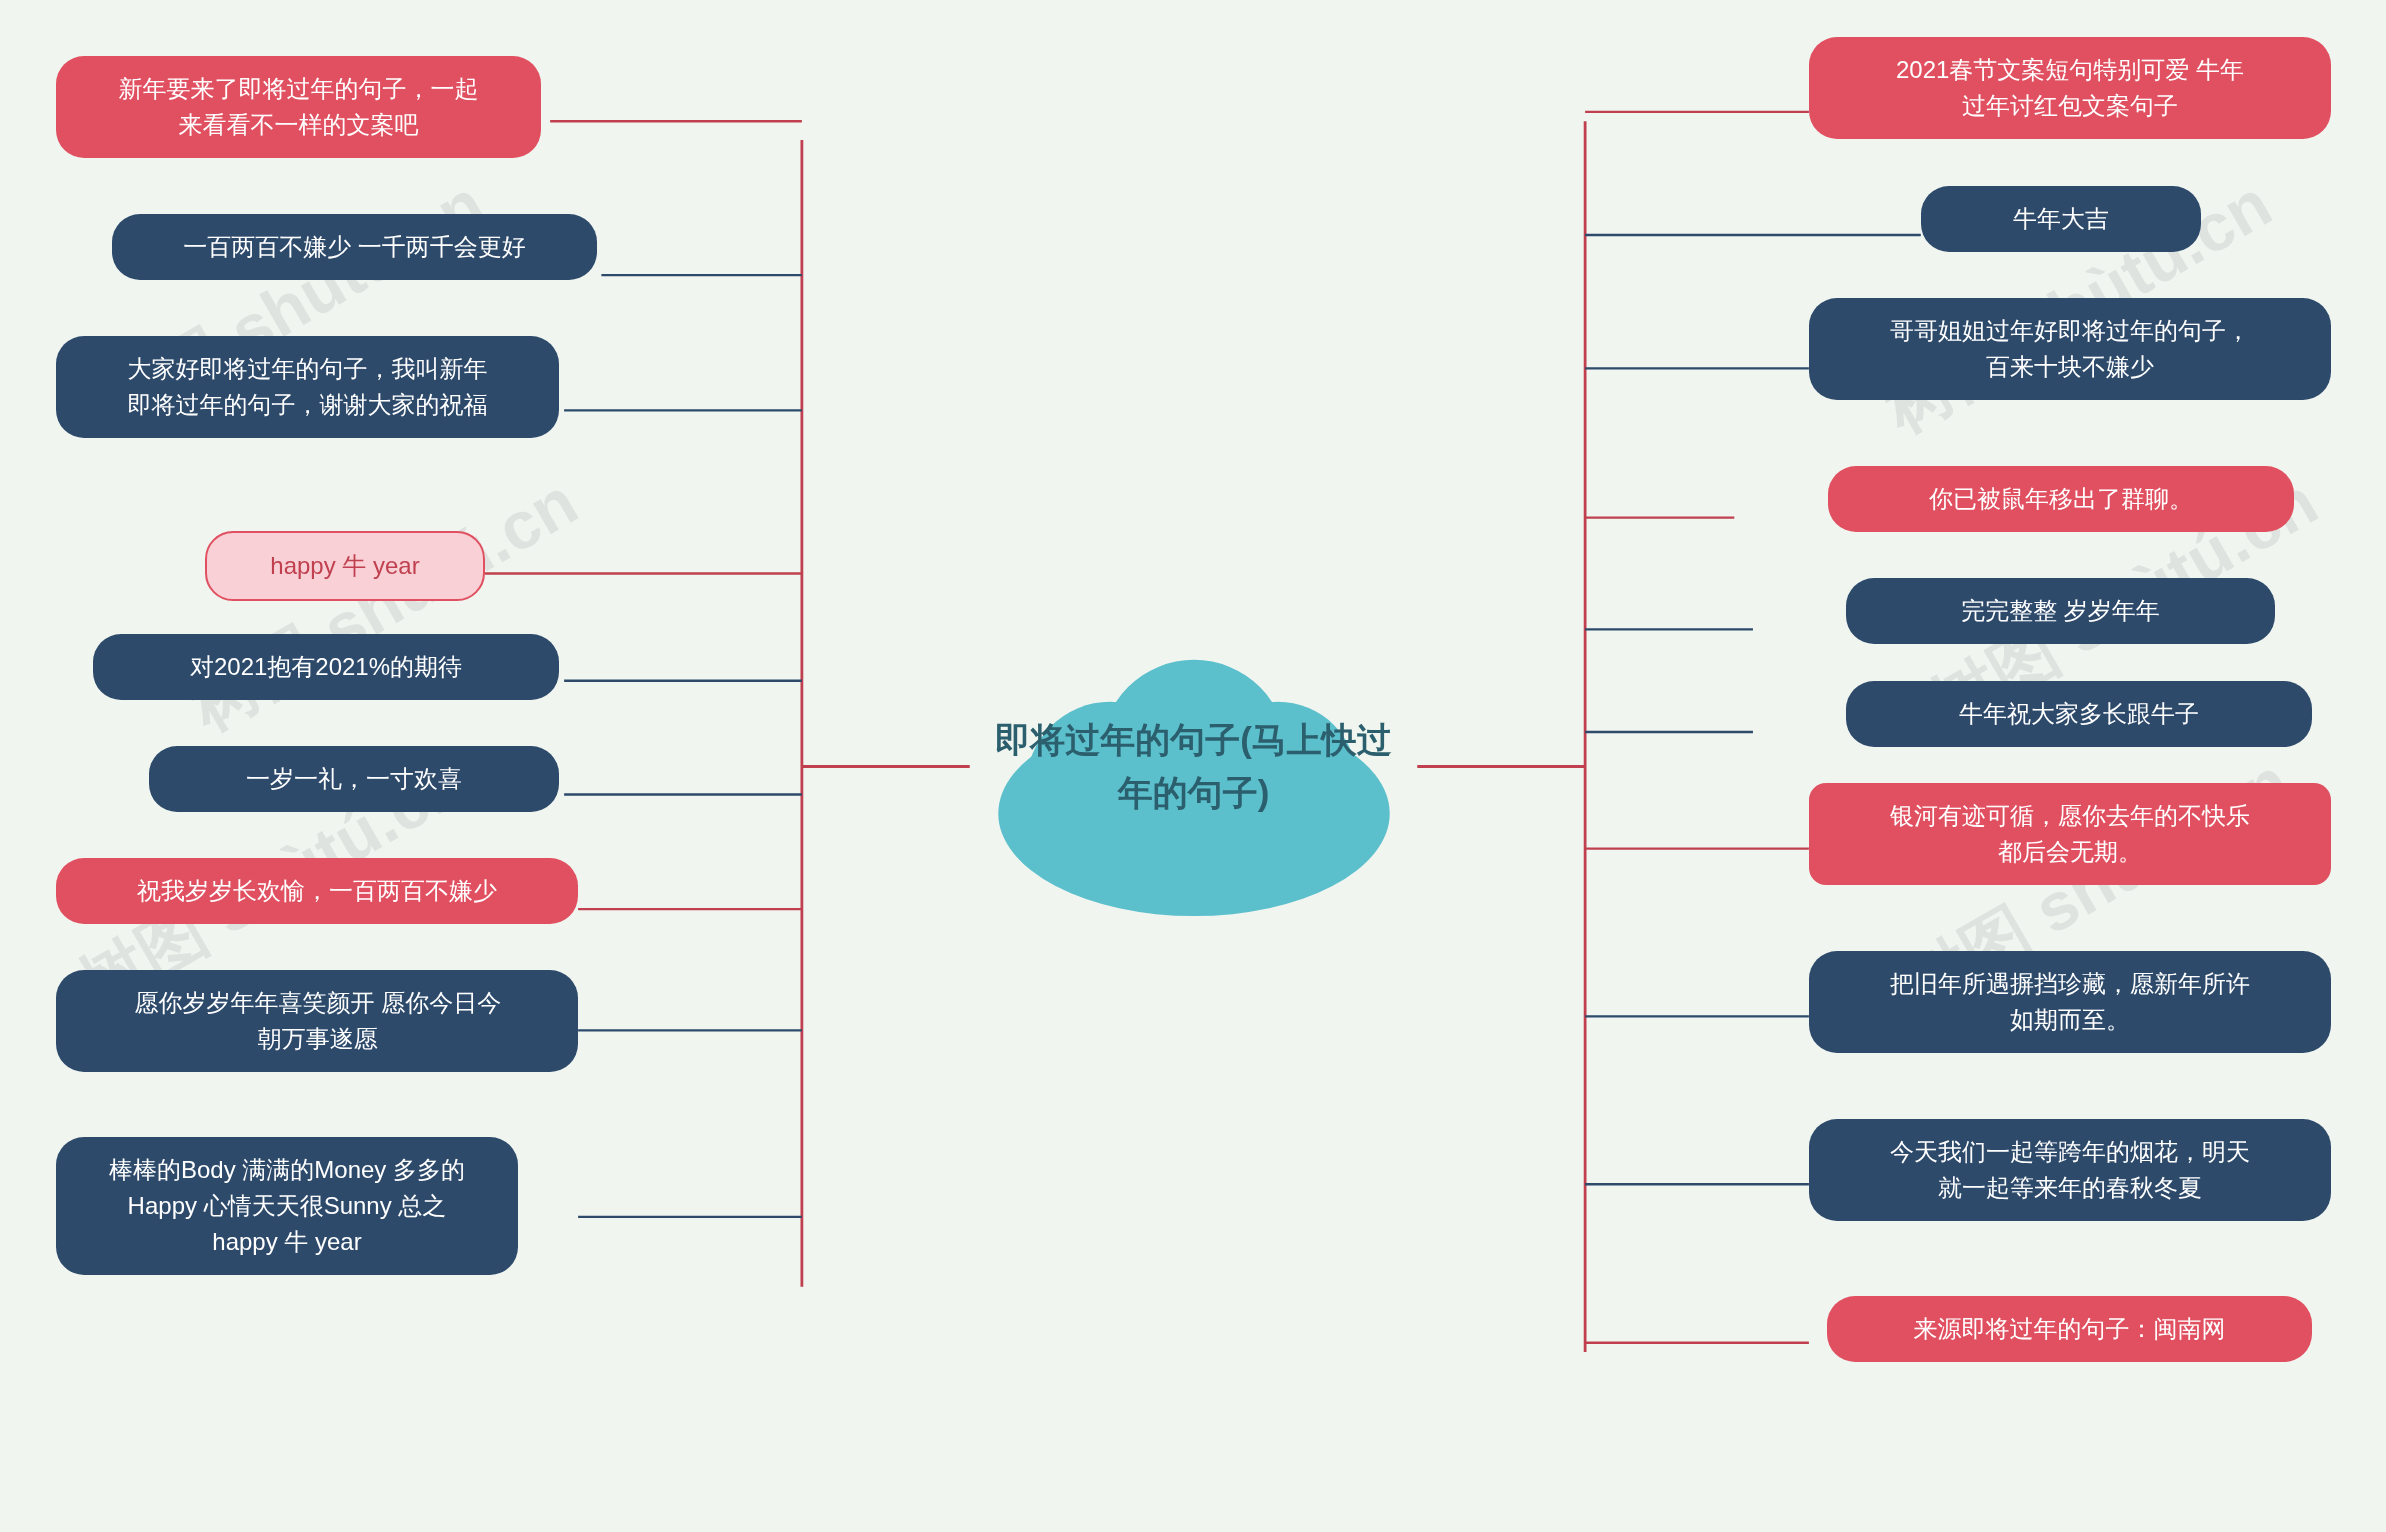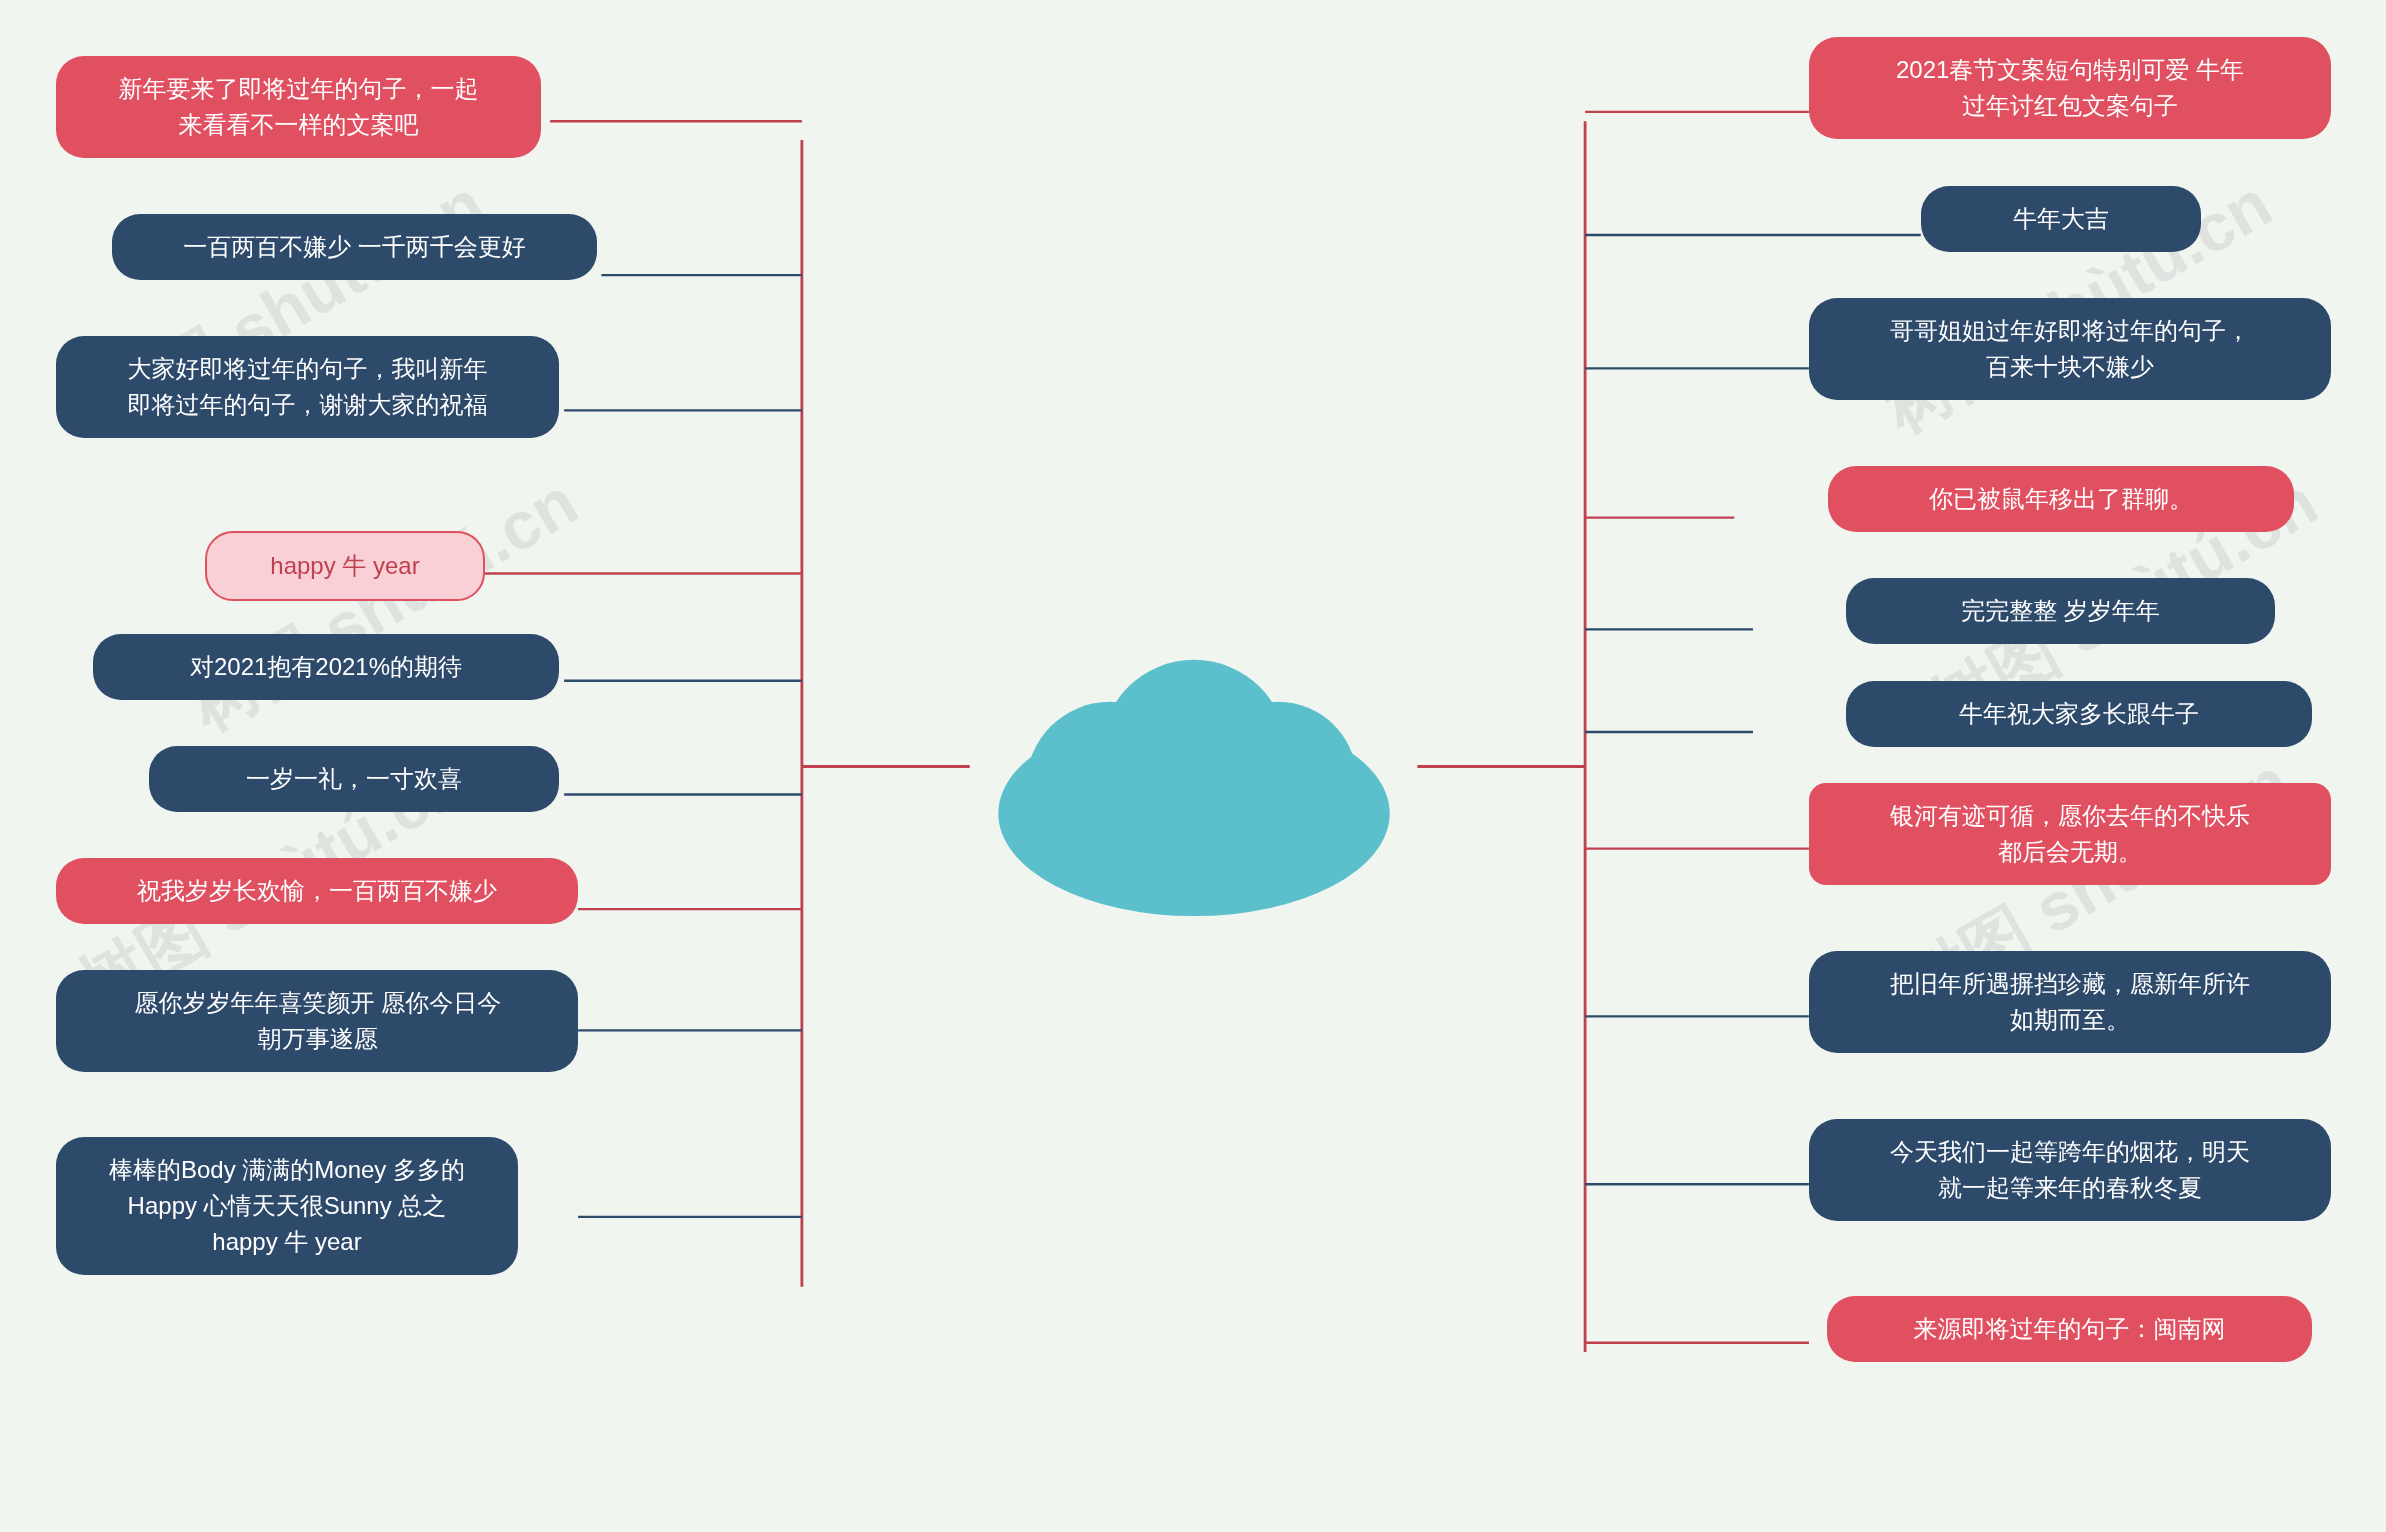--- a/index.html
+++ b/index.html
@@ -151,6 +151,7 @@
     <circle cx="120" cy="220" r="70" fill="#5bbfcc"></circle>
     <circle cx="380" cy="215" r="70" fill="#5bbfcc"></circle>
   </svg>
+  <div class="cloud-text">即将过年的句子(马上快过<br>年的句子)</div>
 </div>
 
 <div class="node node-red" style="top:56px; left:56px; width:485px;">

